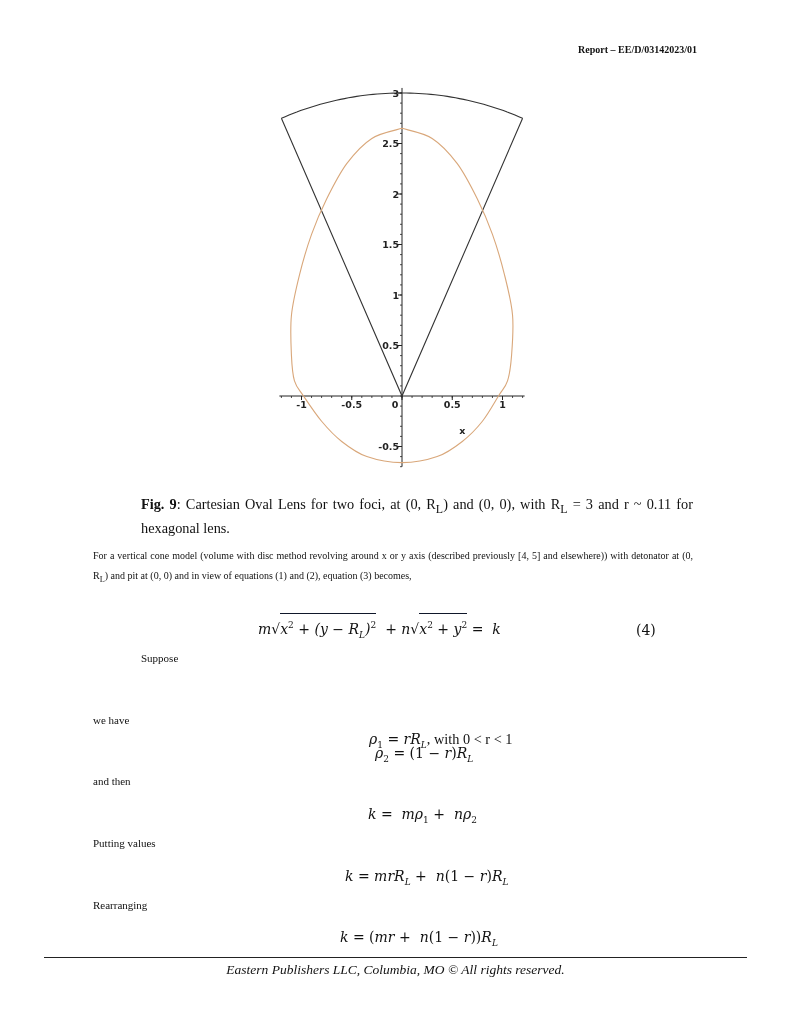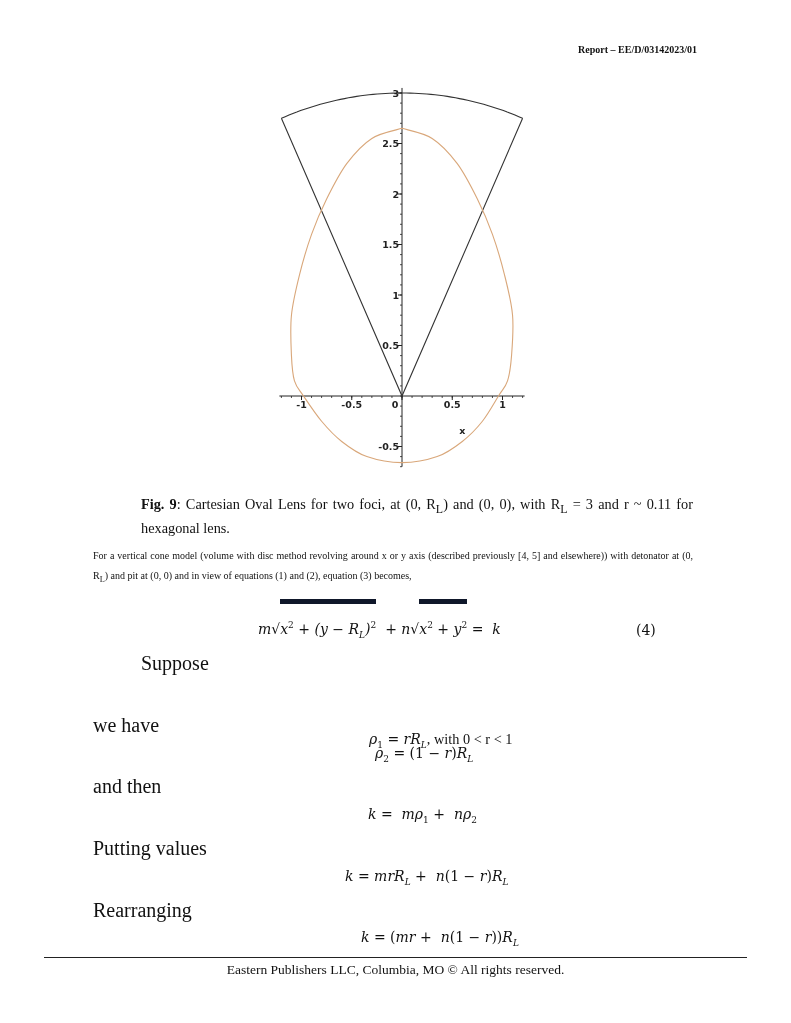--- a/index.html
+++ b/index.html
@@ -16,7 +16,7 @@
   .eq sub { font-size: 9px; }
   .eq sup { font-size: 9px; }
   .eqnum { position: absolute; left: 636px; top: 622px; font-family: "DejaVu Serif", serif; font-size: 14px; }
-  .sqrt { border-top: 5px solid #0f172a; padding-top: 17px; }
+  .sqrt { border-top: 1px solid #0f172a; padding-top: 7px; }
   .rule { position: absolute; left: 44px; top: 957px; width: 703px; height: 1px; background: #222; }
   .footer { position: absolute; top: 962px; left: 0; width: 791px; text-align: center; font-size: 13.5px; }
 </style>

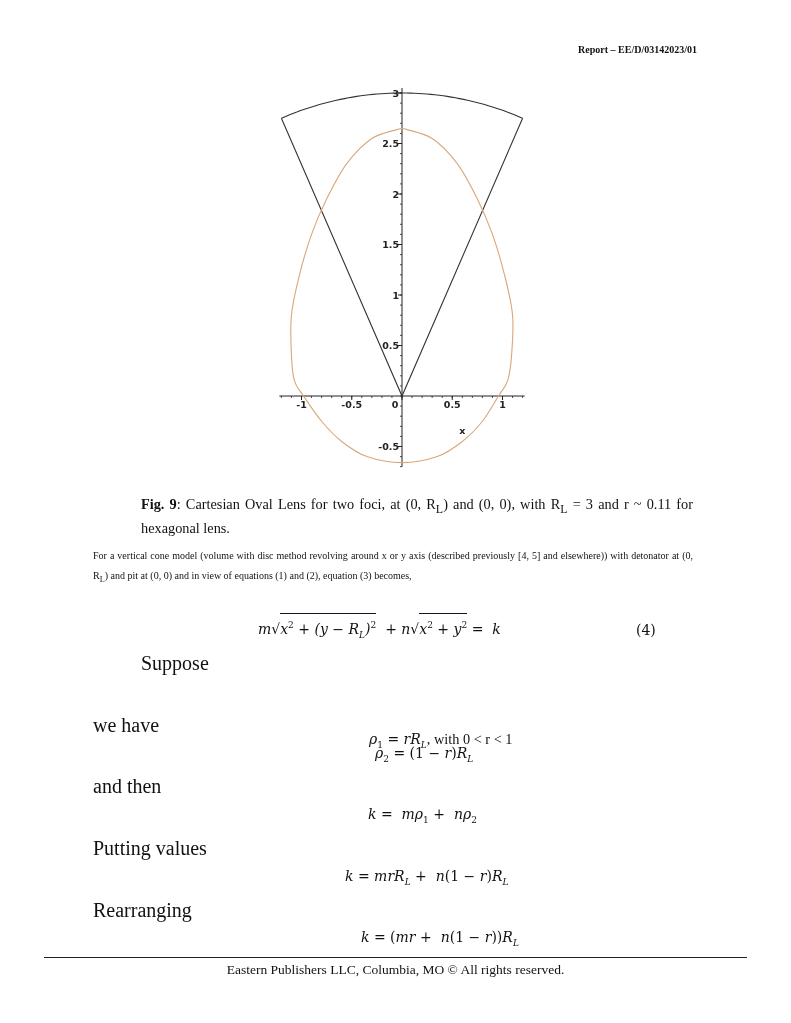--- a/index.html
+++ b/index.html
@@ -10,7 +10,7 @@
   .tick-label { font-family: "DejaVu Sans", sans-serif; font-weight: bold; font-size: 9.5px; fill: #222; }
   .caption { position: absolute; left: 141px; top: 495px; width: 552px; font-size: 14.3px; line-height: 19px; text-align: justify; }
   .para { position: absolute; left: 93px; top: 546px; width: 600px; font-size: 10px; line-height: 20px; text-align: justify; }
-  .label { position: absolute; font-size: 20px; }
+  .label { position: absolute; font-size: 11px; }
   .eq { position: absolute; font-family: "DejaVu Serif", serif; font-size: 14px; font-style: italic; white-space: nowrap; }
   .eq .up { font-style: normal; }
   .eq sub { font-size: 9px; }

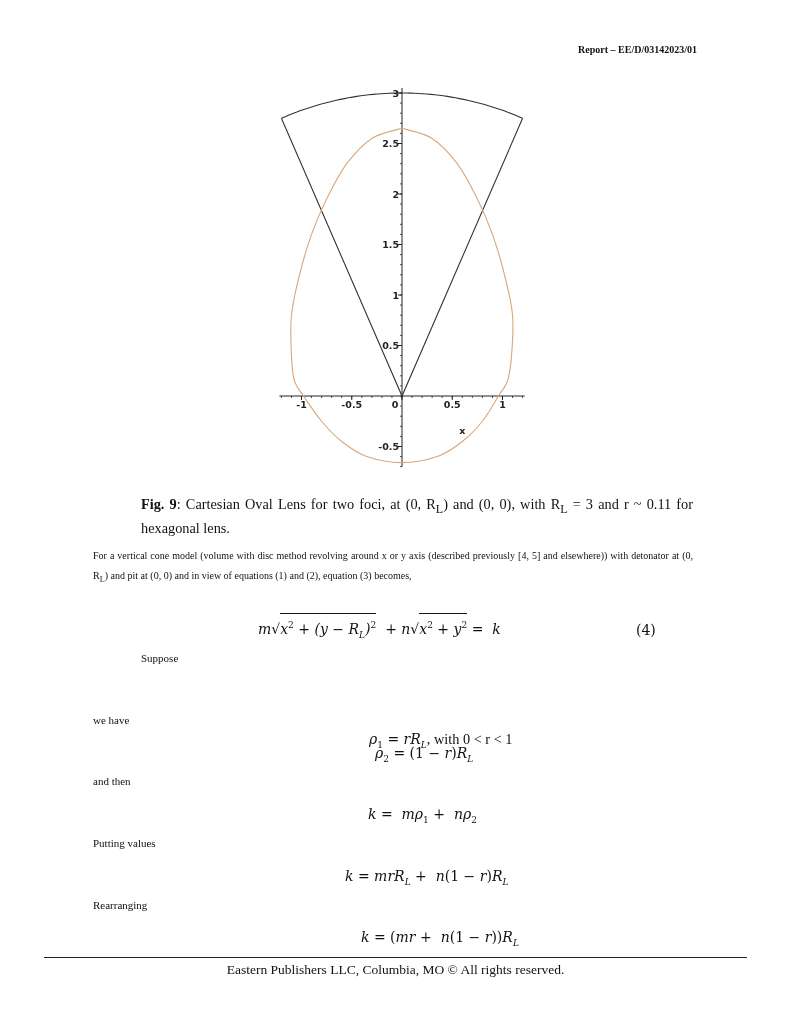--- a/index.html
+++ b/index.html
@@ -161,7 +161,7 @@
 </div>
 
 <div class="label" style="left:93px; top:899px;">Rearranging</div>
-<div class="eq" style="left:361px; top:929px;">
+<div class="eq" style="left:340px; top:929px;">
   k <span class="up">= (</span>mr <span class="up">+</span>&nbsp; n<span class="up">(1 −</span> r<span class="up">))</span>R<sub>L</sub>
 </div>
 

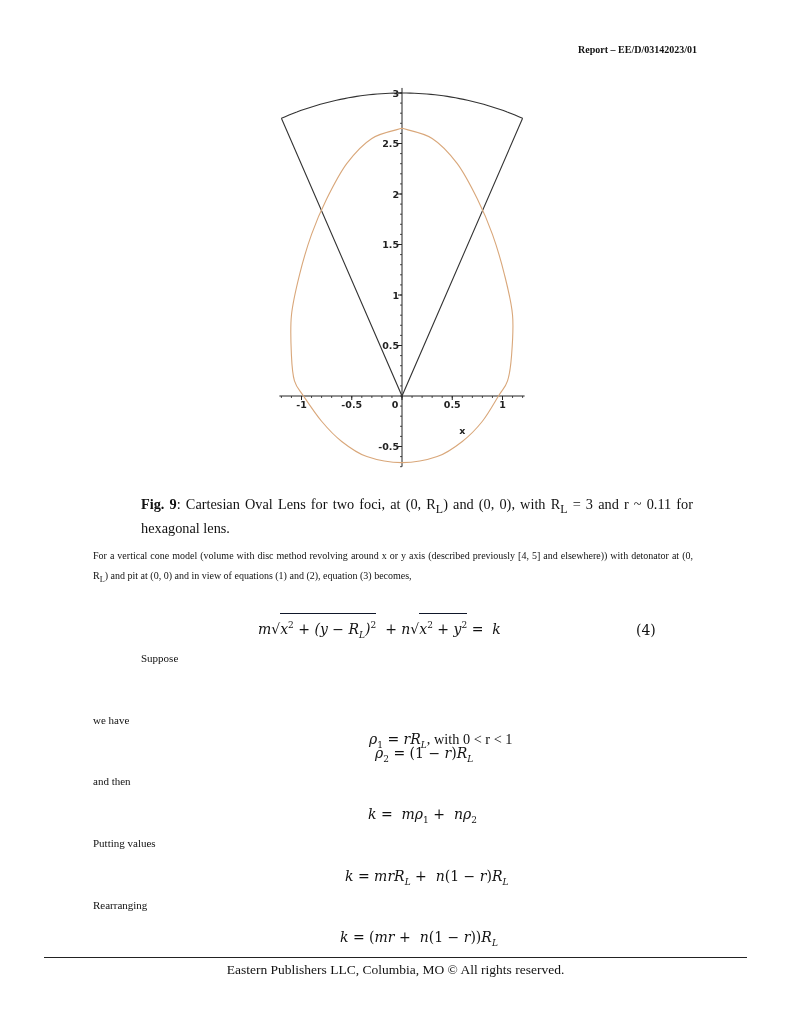--- a/index.html
+++ b/index.html
@@ -18,7 +18,7 @@
   .eqnum { position: absolute; left: 636px; top: 622px; font-family: "DejaVu Serif", serif; font-size: 14px; }
   .sqrt { border-top: 1px solid #0f172a; padding-top: 7px; }
   .rule { position: absolute; left: 44px; top: 957px; width: 703px; height: 1px; background: #222; }
-  .footer { position: absolute; top: 962px; left: 0; width: 791px; text-align: center; font-size: 13.5px; }
+  .footer { position: absolute; top: 962px; left: 0; width: 791px; text-align: center; font-size: 13.5px; font-style: italic; }
 </style>
 </head>
 <body>

